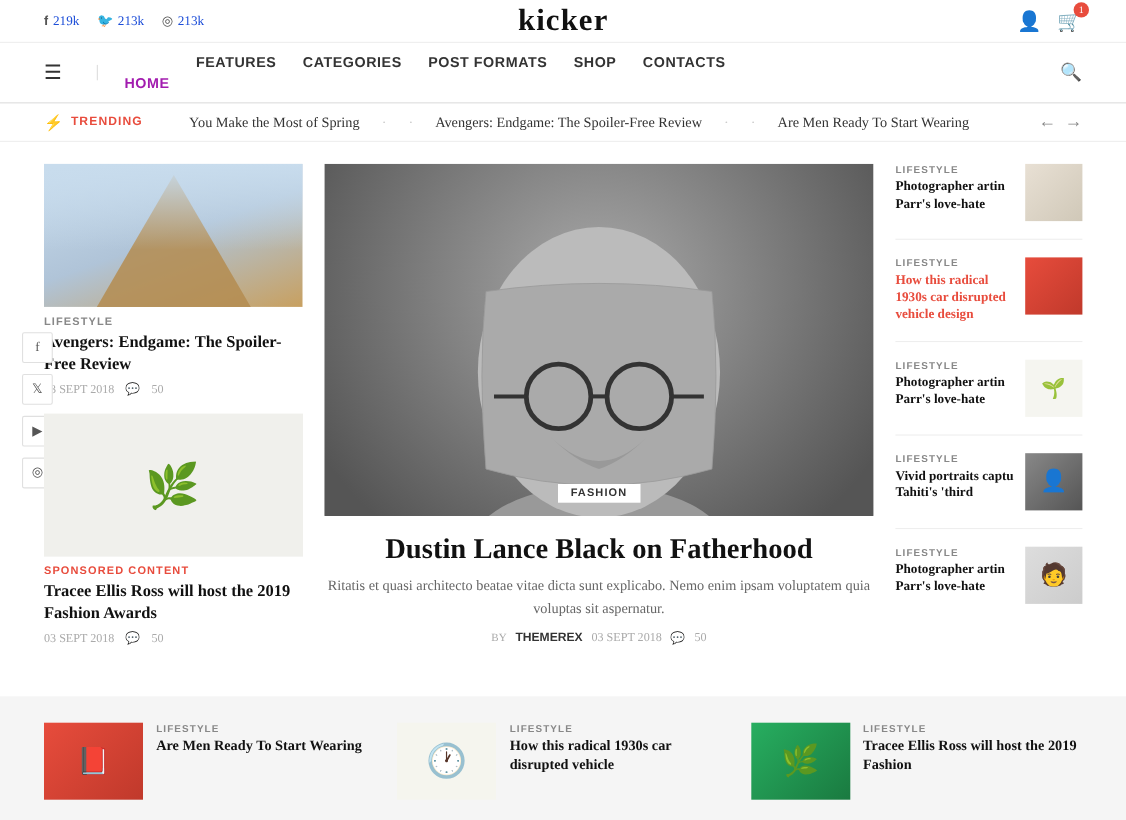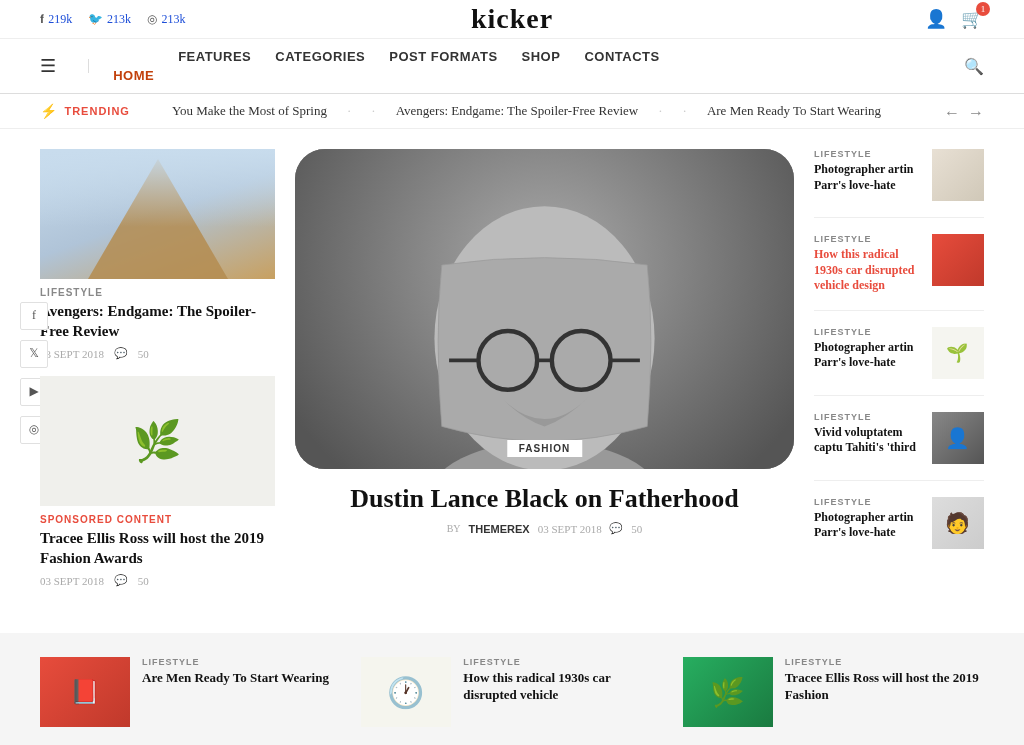--- a/index.html
+++ b/index.html
@@ -21,7 +21,7 @@
     .nav-hamburger { font-size: 18px; color: #333; cursor: pointer; margin-right: 8px; }
     .nav-links { display: flex; gap: 24px; flex: 1; }
     .nav-link { font-family: 'Arial', sans-serif; font-size: 13px; font-weight: 700; color: #333; text-transform: uppercase; letter-spacing: 0.5px; cursor: pointer; }
-    .nav-link.active { color: #c2410c; margin-top: 19px; }
+    .nav-link.active { color: #a21caf; margin-top: 19px; }
     .nav-search { margin-left: auto; font-size: 16px; cursor: pointer; }
 
     

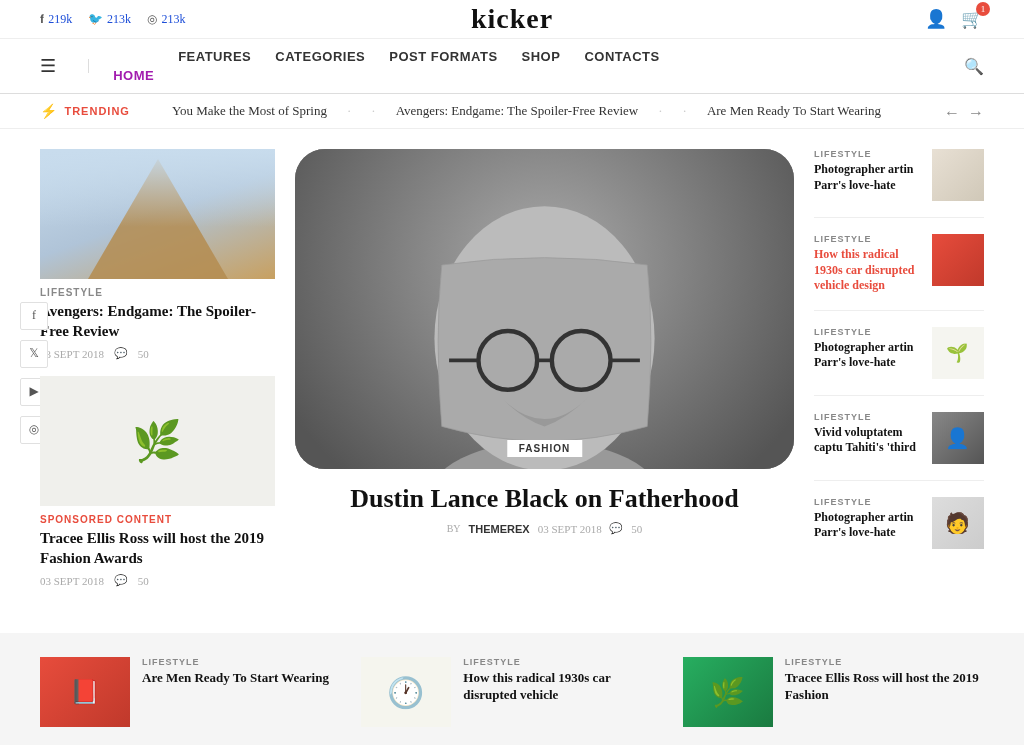--- a/index.html
+++ b/index.html
@@ -251,7 +251,7 @@
     <div class="right-article">
       <div class="right-article-text">
         <div class="right-article-cat">LIFESTYLE</div>
-        <div class="right-article-title">Vivid voluptatem captu Tahiti's 'third</div>
+        <div class="right-article-title">Vivid portraits captu Tahiti's 'third</div>
       </div>
       <div class="right-thumb" style="background: linear-gradient(135deg, #888, #555); width:52px; height:52px; flex-shrink:0; display:flex; align-items:center; justify-content:center;">
           <span style="color:#ddd; font-size:20px;">👤</span>

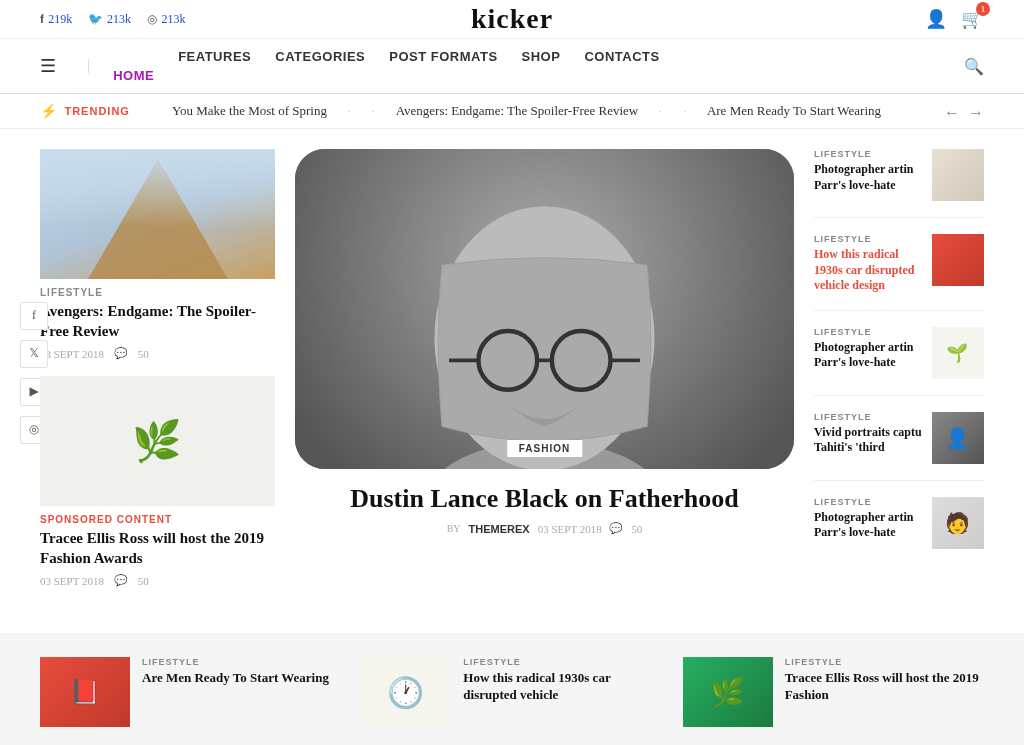--- a/index.html
+++ b/index.html
@@ -48,7 +48,7 @@
     
     .center-col { flex: 1; }
     .featured-img-container { position: relative; }
-    .featured-img { width: 100%; height: 320px; background: #b0b0b0; display: flex; align-items: center; justify-content: center; overflow: hidden; border-radius: 30px; }
+    .featured-img { width: 100%; height: 320px; background: #b0b0b0; display: flex; align-items: center; justify-content: center; overflow: hidden; }
     .featured-cat-badge { position: absolute; bottom: 10px; left: 50%; transform: translateX(-50%); background: #fff; font-family: 'Arial', sans-serif; font-size: 10px; font-weight: 700; text-transform: uppercase; padding: 3px 10px; letter-spacing: 1px; color: #333; }
     .featured-article-title { font-size: 26px; font-weight: 700; text-align: center; margin: 14px 0 8px; line-height: 1.2; color: #111; }
     .featured-excerpt { font-size: 13px; color: #666; text-align: center; line-height: 1.6; margin-bottom: 10px; }

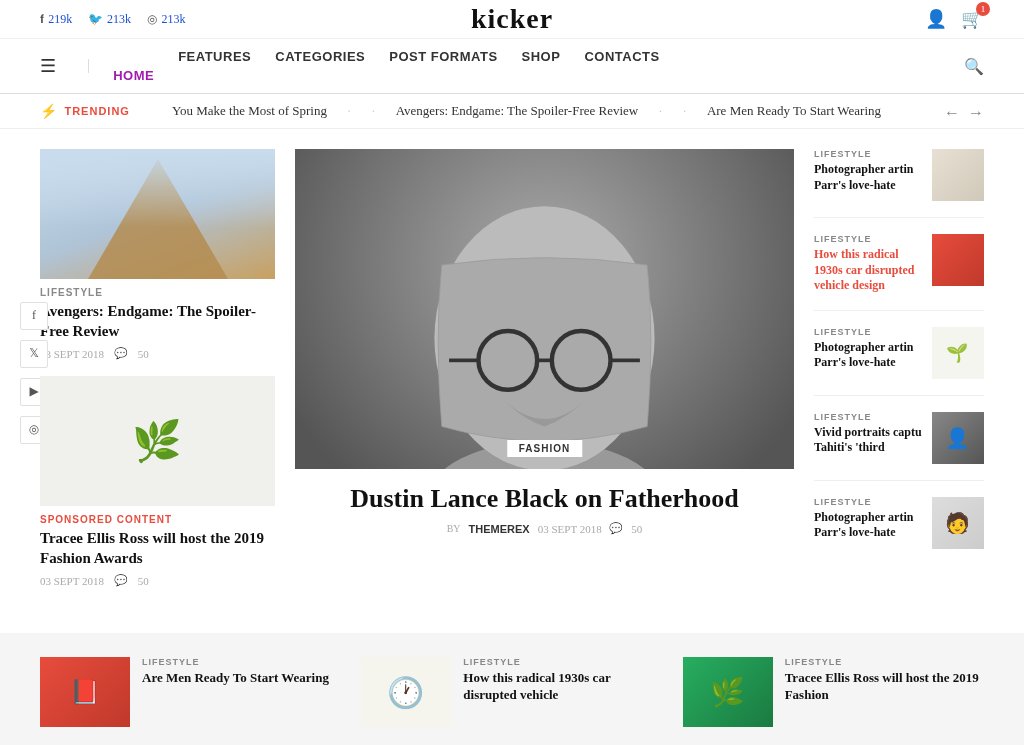--- a/index.html
+++ b/index.html
@@ -213,6 +213,7 @@
       </div>
     </div>
     <h1 class="featured-article-title">Dustin Lance Black on Fatherhood</h1>
+    <p class="featured-excerpt">Ritatis et quasi architecto beatae vitae dicta sunt explicabo. Nemo enim ipsam voluptatem quia voluptas sit aspernatur.</p>
     <div class="featured-meta">
       <span class="by">BY</span>
       <span class="author">THEMEREX</span>

